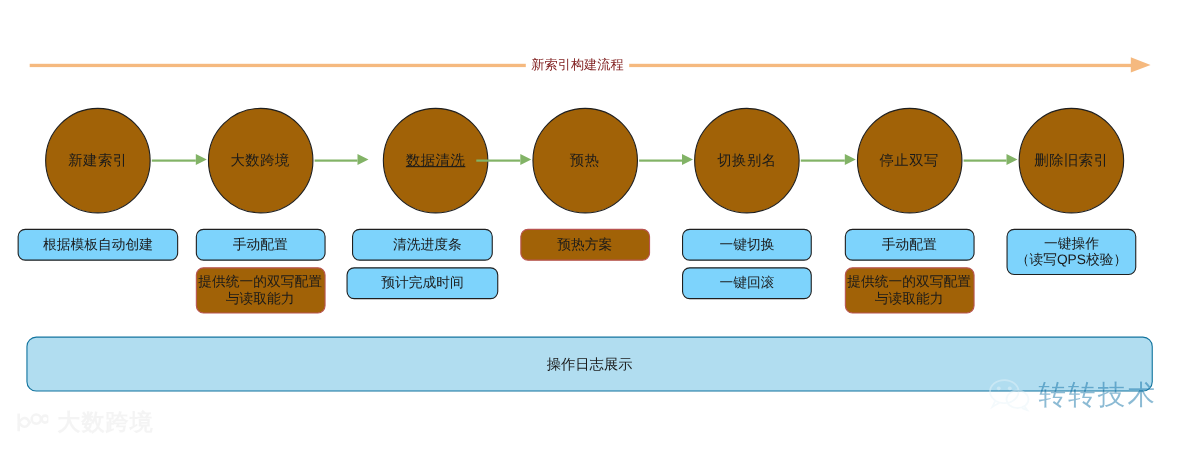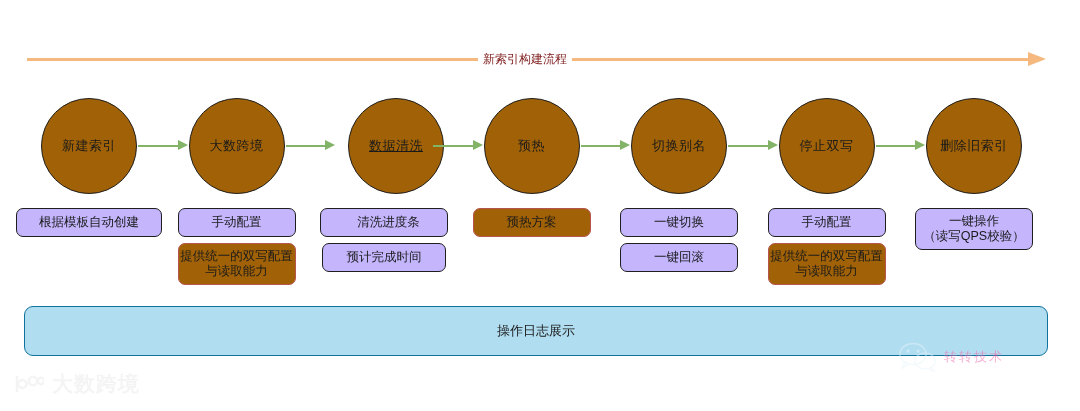--- a/index.html
+++ b/index.html
@@ -114,7 +114,7 @@
     box-sizing: border-box;
     border: 1.4px solid #1f1f1f;
     border-radius: 7px;
-    background: #c4b5fd;
+    background: #7dd3fc;
     display: flex;
     align-items: center;
     justify-content: center;

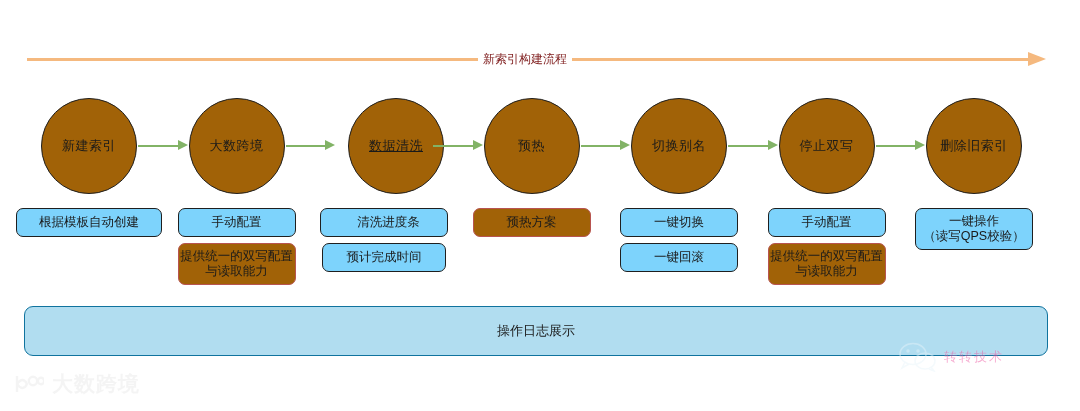--- a/index.html
+++ b/index.html
@@ -248,7 +248,7 @@
         <div class="chip" style="width: 128px; padding-left: 17px;">
           <div>清洗进度条</div>
         </div>
-        <div class="chip" style="width: 124px;">
+        <div class="chip" style="width: 138px;">
           <div>预计完成时间</div>
         </div>
       </div>

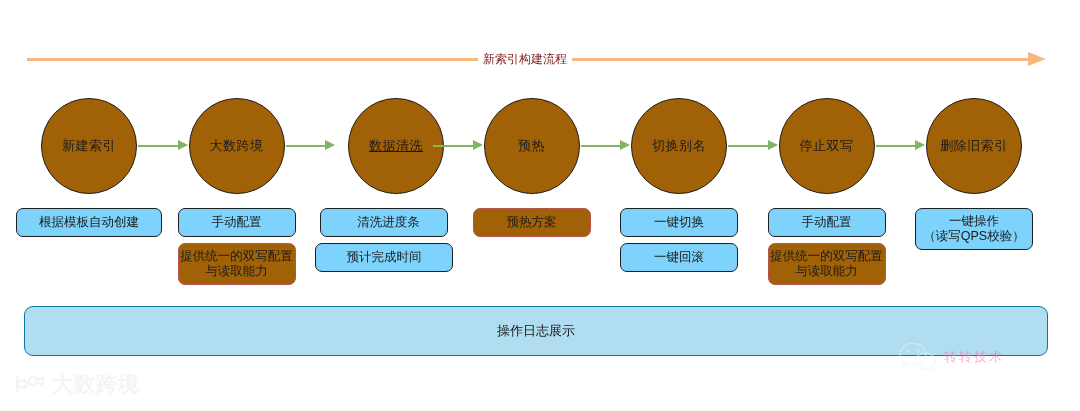--- a/index.html
+++ b/index.html
@@ -177,8 +177,8 @@
     opacity: .45;
   }
   .wm-right-text {
-    font-size: 13px;
-    color: #ec4899;
+    font-size: 25px;
+    color: #0369a1;
     letter-spacing: 2px;
     text-shadow: 0 0 1px rgba(255,255,255,.9);
   }

